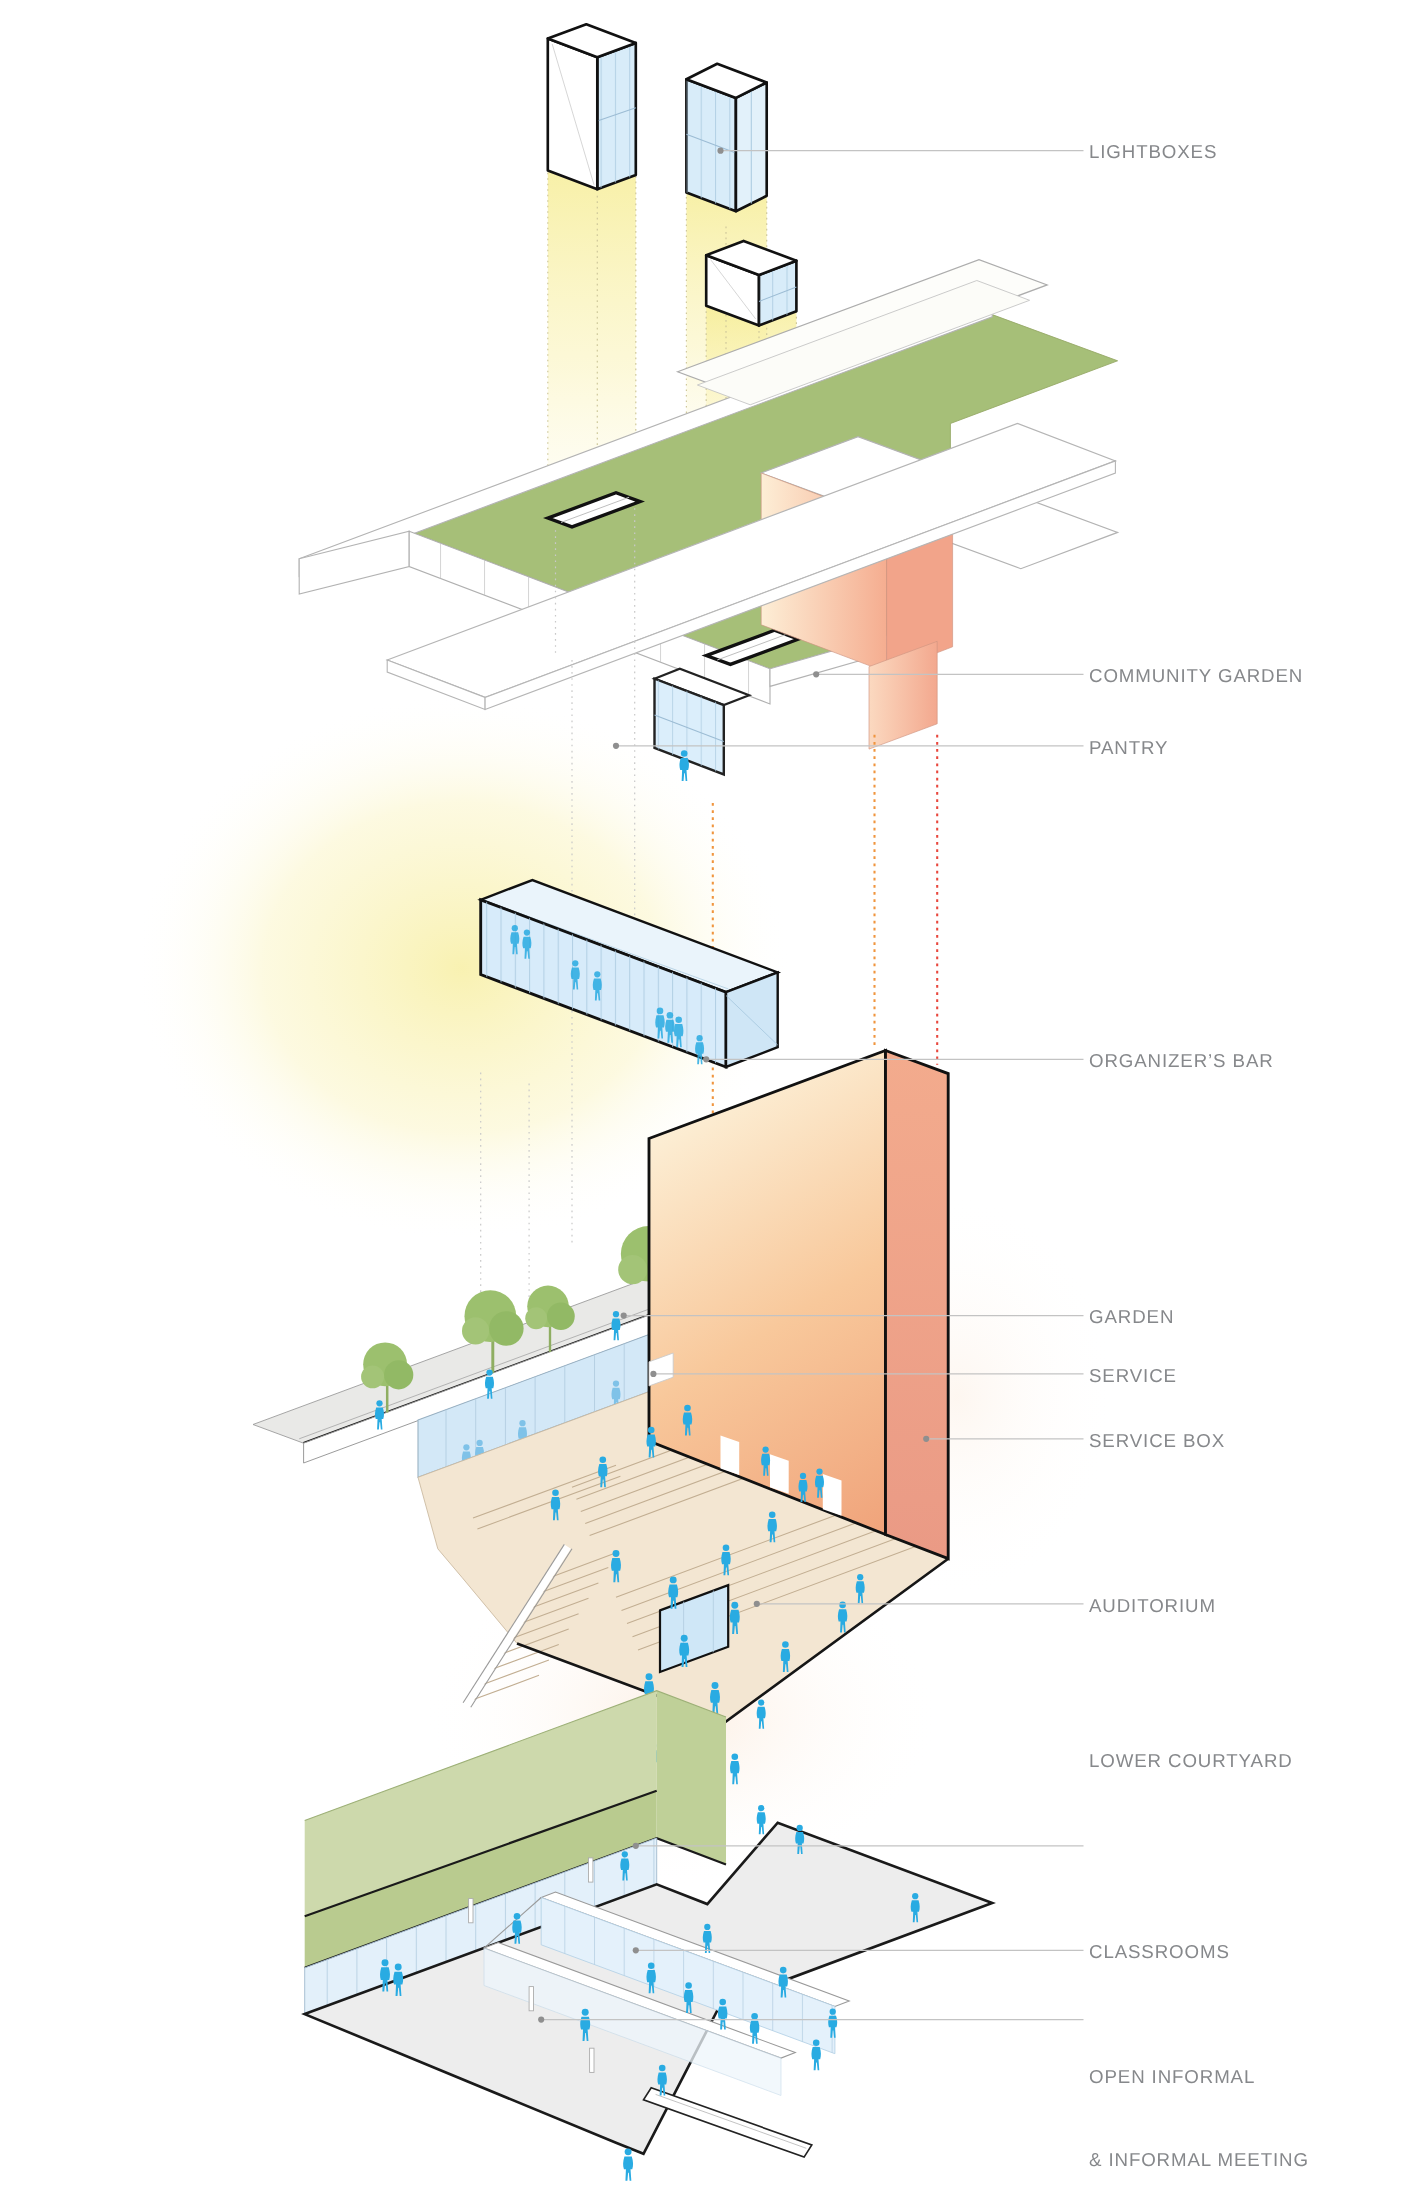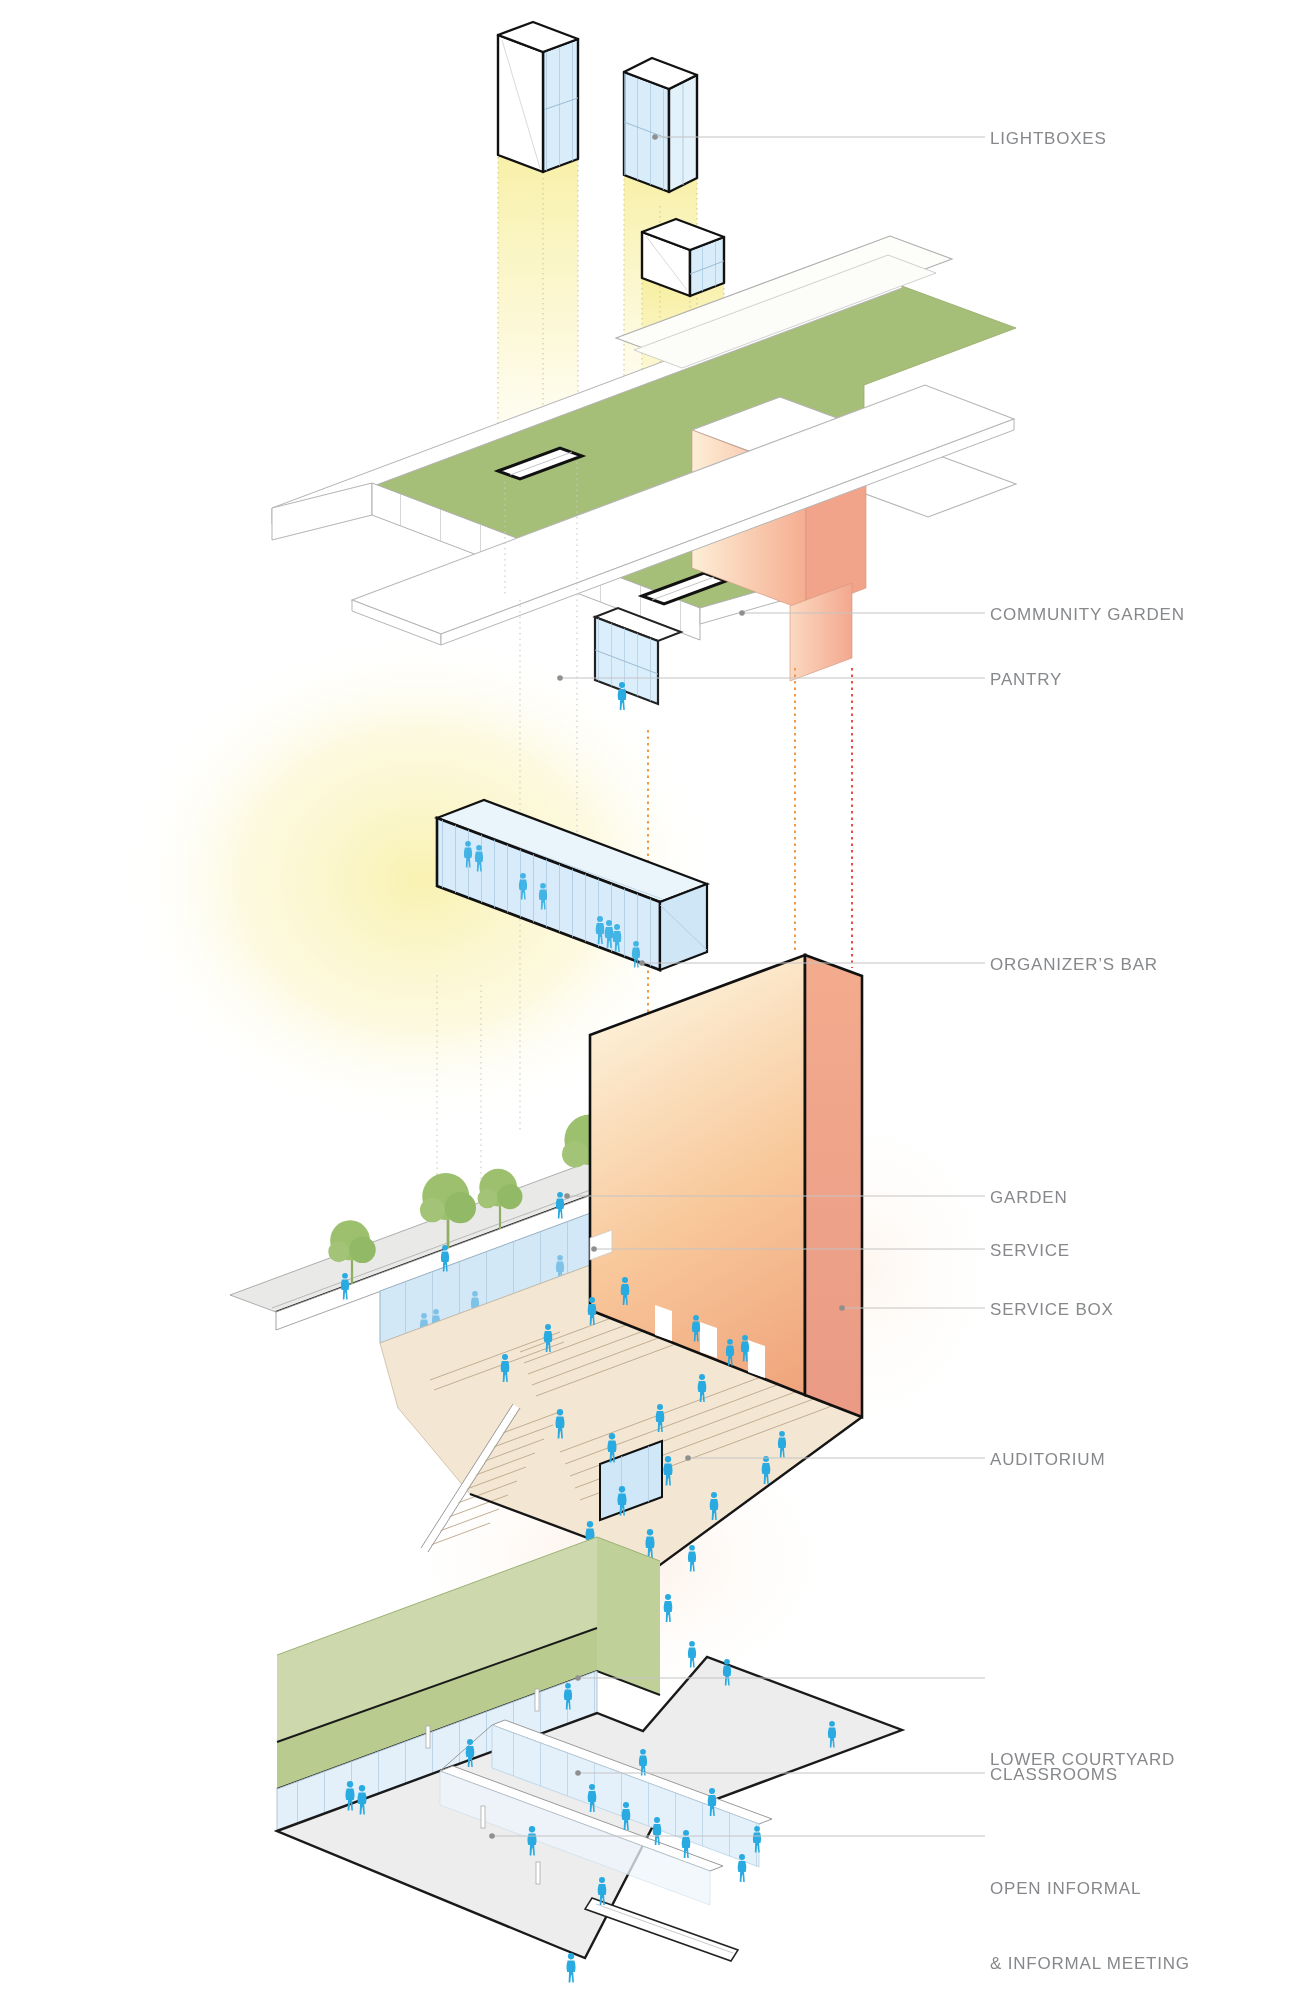--- a/index.html
+++ b/index.html
@@ -341,7 +341,7 @@
   <div class="label" style="top:1238px">SERVICE</div>
   <div class="label" style="top:1297px">SERVICE BOX</div>
   <div class="label" style="top:1447px">AUDITORIUM</div>
-  <div class="label" style="top:1747px">LOWER COURTYARD</div>
+  <div class="label" style="top:1588px">LOWER COURTYARD</div>
   <div class="label" style="top:1762px">CLASSROOMS</div>
   <div class="label" style="top:1826px">
     <span style="display:block">OPEN INFORMAL</span>

